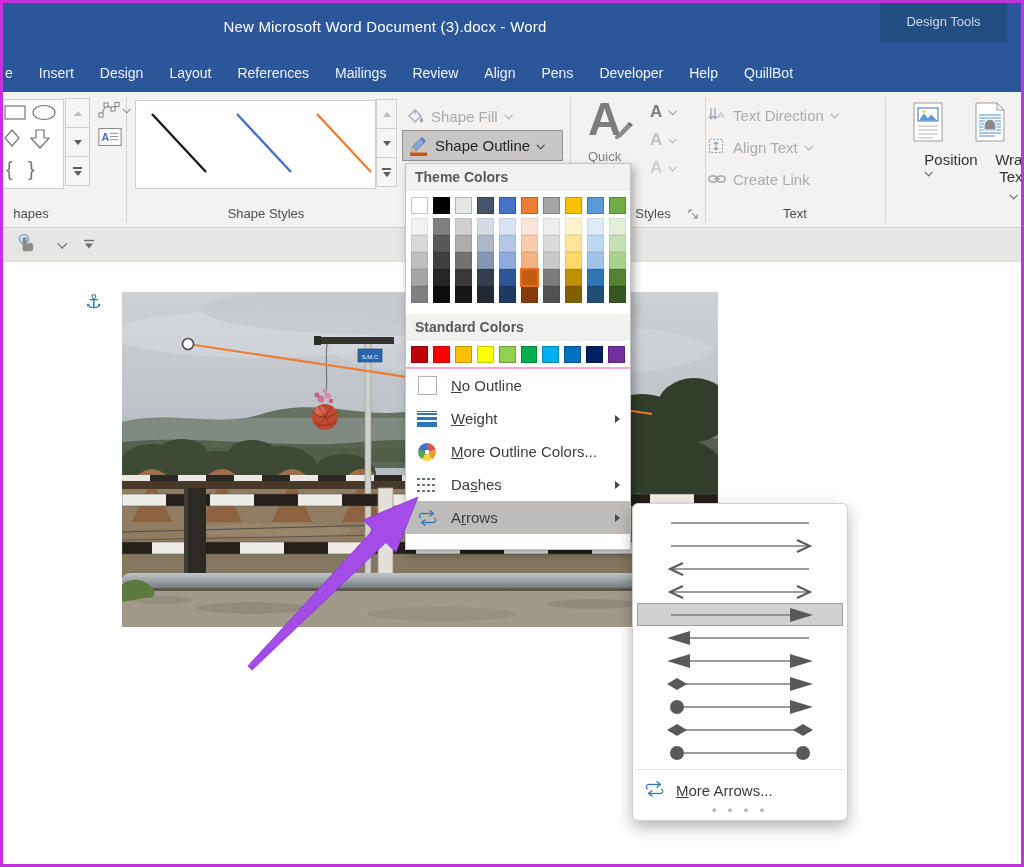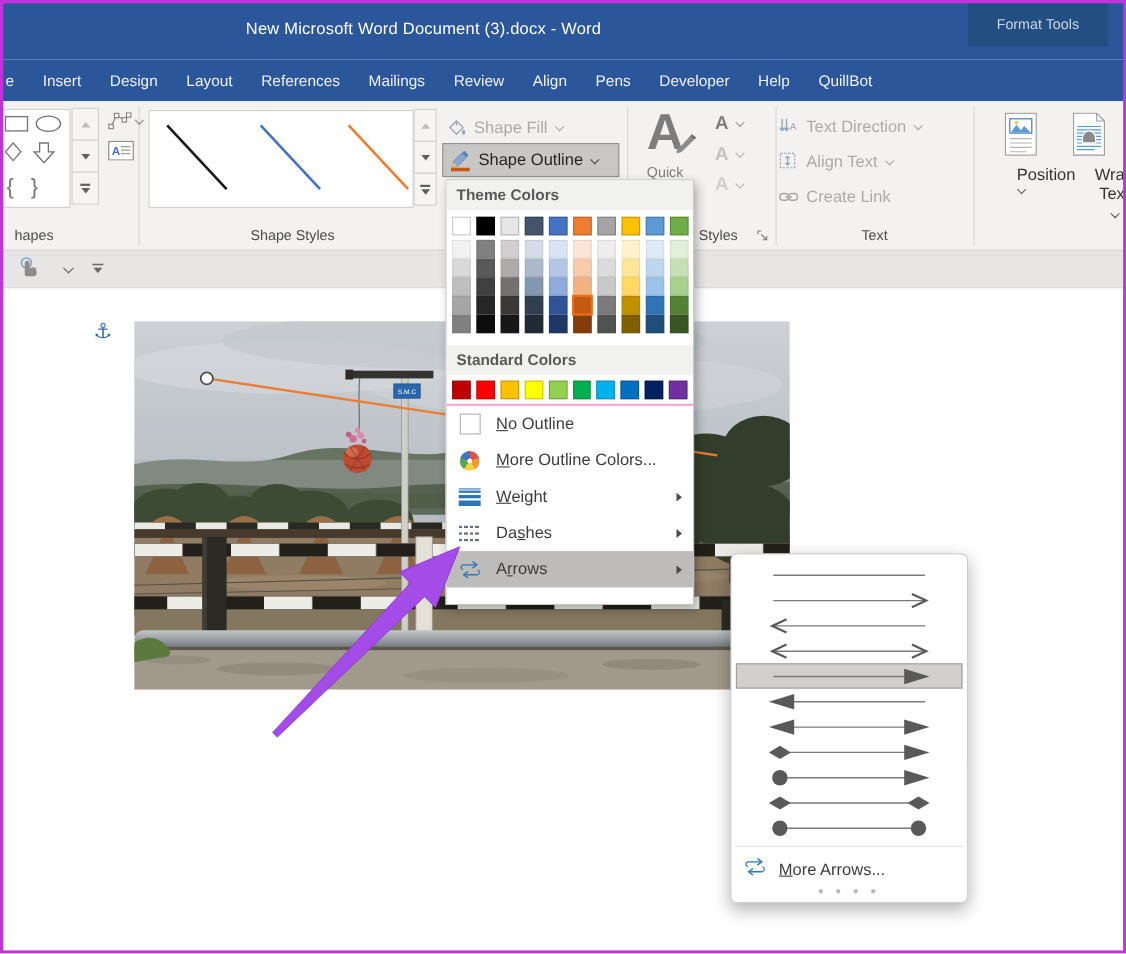--- a/index.html
+++ b/index.html
@@ -94,7 +94,7 @@
   <div id="titlebar">
     <div id="title">New Microsoft Word Document (3).docx  -  Word</div>
     <span class="doodle" style="left:915px;top:10px;">✎</span>
-    <div id="drawing-tools">Format Tools</div>
+    <div id="drawing-tools">Design Tools</div>
   </div>
 
   <div id="tabsrow">

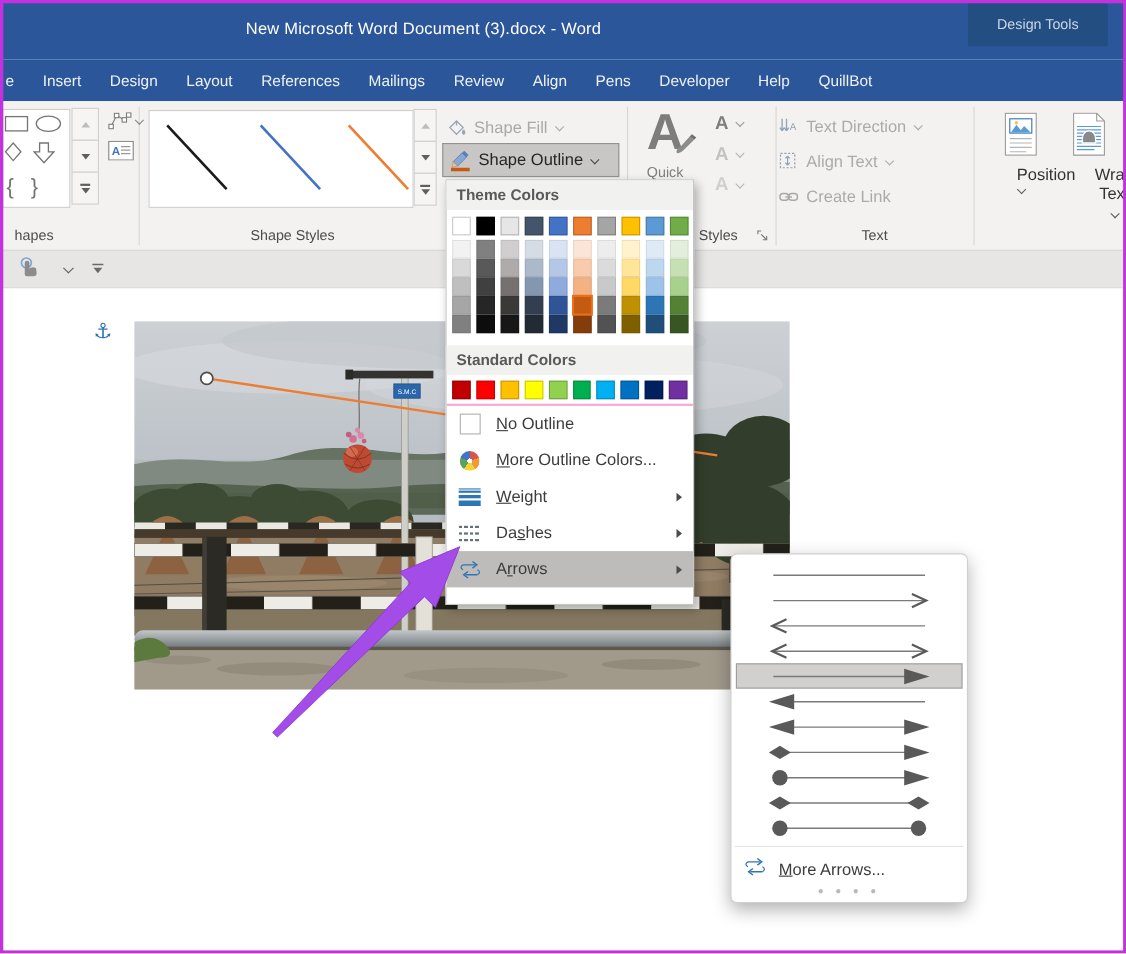--- a/index.html
+++ b/index.html
@@ -534,12 +534,6 @@
         </div>
         <div class="menu-item">
           <span class="mi-icon">
-            <span class="ic-wheel"></span>
-          </span>
-          <span class="mi-label"><u>M</u>ore Outline Colors...</span>
-        </div>
-        <div class="menu-item">
-          <span class="mi-icon">
             <span class="ic-weight">
               <i class="w1"></i>
               <i class="w2"></i>
@@ -549,6 +543,12 @@
           </span>
           <span class="mi-label"><u>W</u>eight</span>
           <span class="subarrow"></span>
+        </div>
+        <div class="menu-item">
+          <span class="mi-icon">
+            <span class="ic-wheel"></span>
+          </span>
+          <span class="mi-label"><u>M</u>ore Outline Colors...</span>
         </div>
         <div class="menu-item">
           <span class="mi-icon">

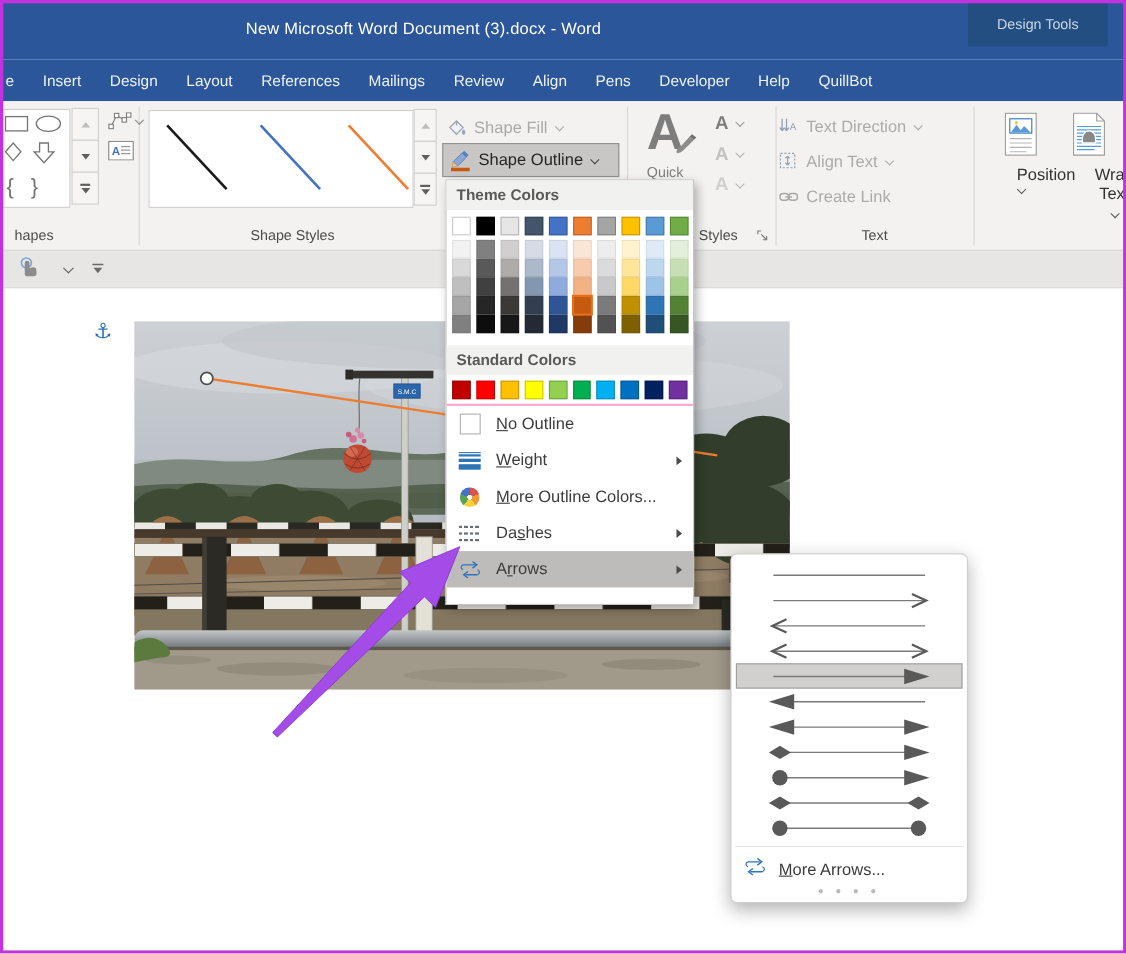--- a/index.html
+++ b/index.html
@@ -79,7 +79,7 @@
   .ic-dashes i{display:block;height:2px;background:repeating-linear-gradient(90deg,#64707c 0 3px,transparent 3px 5px);}
 
   
-  #arrows-submenu{position:absolute;left:632px;top:503px;width:216px;background:#fff;border:1px solid #cfcfcf;border-radius:6px;box-shadow:0 6px 16px rgba(0,0,0,.3);z-index:25;padding-top:7px;box-sizing:border-box;margin-left:32px;}
+  #arrows-submenu{position:absolute;left:632px;top:503px;width:216px;background:#fff;border:1px solid #cfcfcf;border-radius:6px;box-shadow:0 6px 16px rgba(0,0,0,.3);z-index:25;padding-top:7px;box-sizing:border-box;}
   .arrow-option{height:23px;display:flex;align-items:center;justify-content:center;margin:0 4px;border:1px solid transparent;box-sizing:border-box;}
   .arrow-option.selected{background:#d1d0cf;border-color:#9f9f9f;}
   #submenu-sep{border:none;border-top:1px solid #e3e3e3;margin:5px 3px;}

